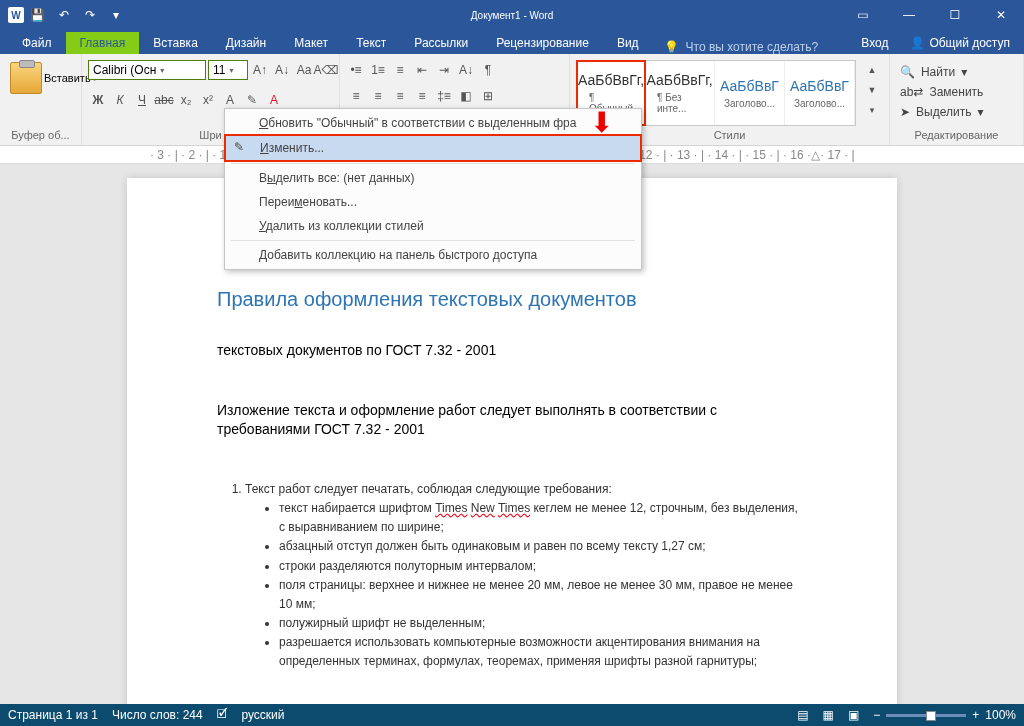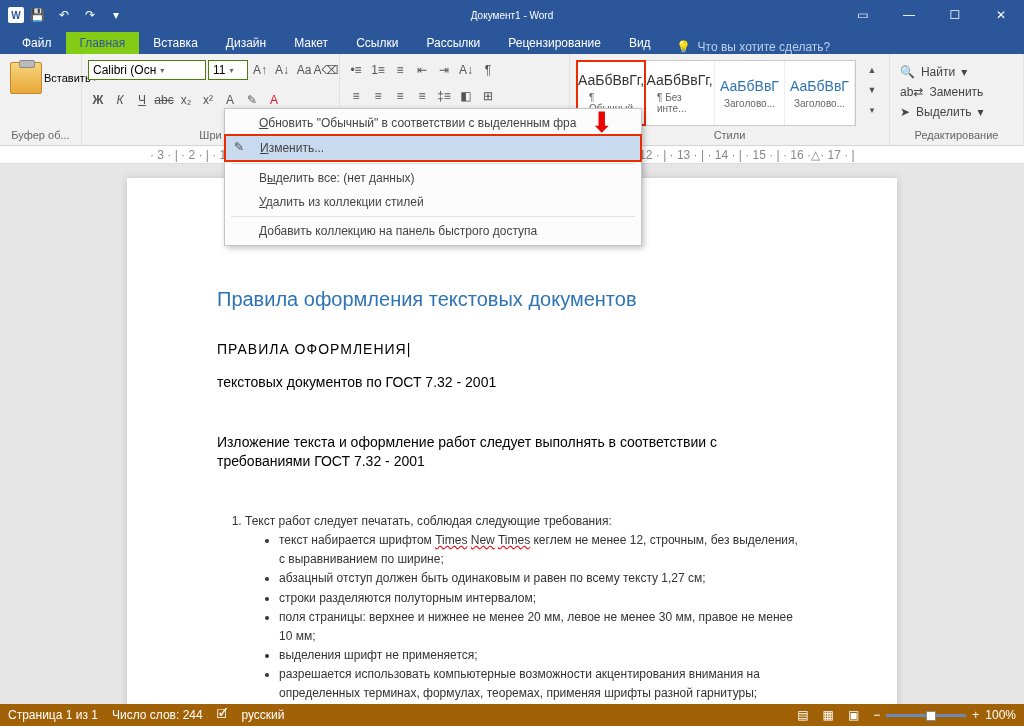--- a/index.html
+++ b/index.html
@@ -89,7 +89,7 @@
   <div class="tab">Вставка</div>
   <div class="tab">Дизайн</div>
   <div class="tab">Макет</div>
-  <div class="tab">Ссылки</div>
+  <div class="tab">Текст</div>
   <div class="tab">Рассылки</div>
   <div class="tab">Рецензирование</div>
   <div class="tab">Вид</div>

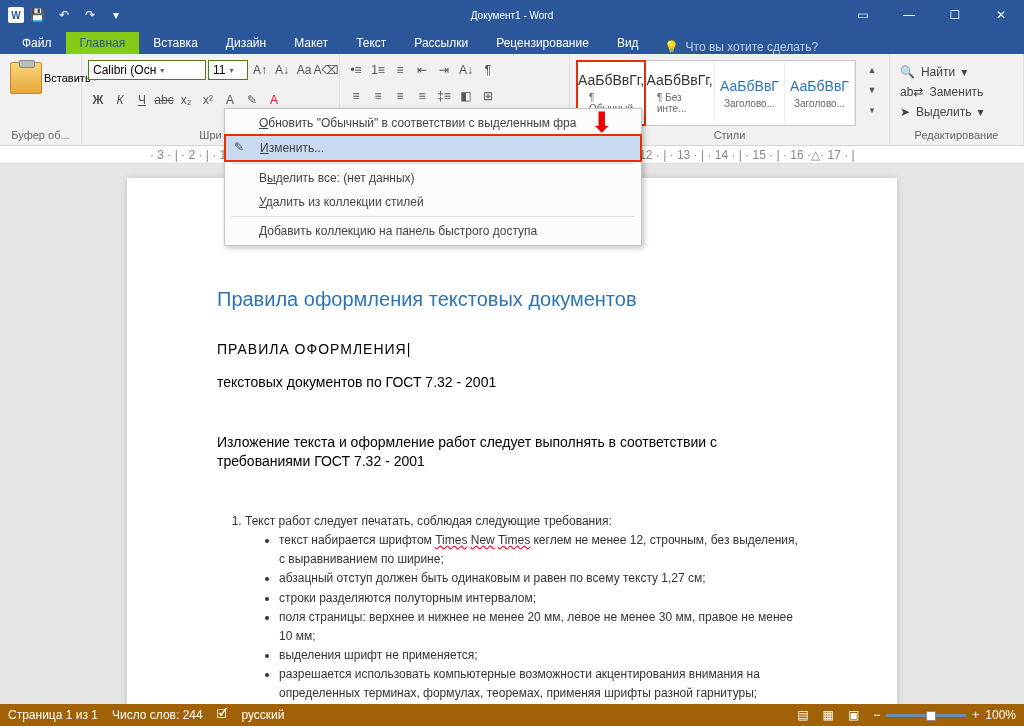--- a/index.html
+++ b/index.html
@@ -97,6 +97,13 @@
       <span>💡</span>
       <span>Что вы хотите сделать?</span>
     </div>
+  <div class="signin">
+    <span>Вход</span>
+    <div class="share">
+        <span>👤</span>
+        <span>Общий доступ</span>
+      </div>
+  </div>
 </div>
 
 <div class="ribbon">

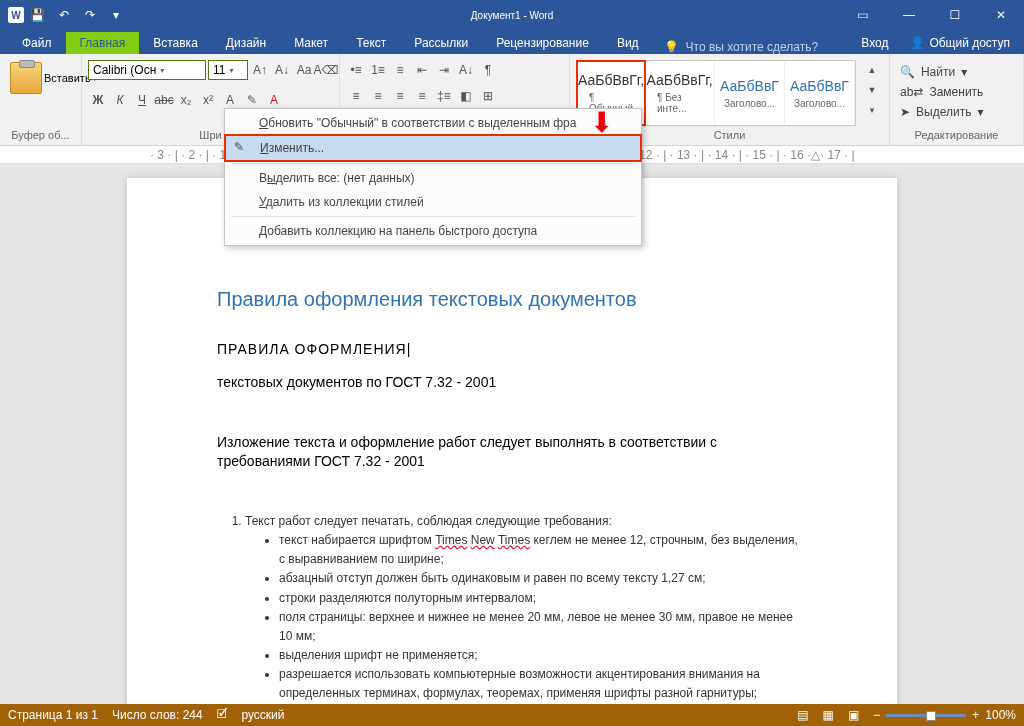--- a/index.html
+++ b/index.html
@@ -228,6 +228,7 @@
     <div class="ctxitem hl"><span class="ctxicon">✎</span><u>И</u>зменить...</div>
     <div class="ctxsep"></div>
     <div class="ctxitem">В<u>ы</u>делить все: (нет данных)</div>
+    <div class="ctxitem">Переи<u>м</u>еновать...</div>
     <div class="ctxitem"><u>У</u>далить из коллекции стилей</div>
     <div class="ctxsep"></div>
     <div class="ctxitem"><u>Д</u>обавить коллекцию на панель быстрого доступа</div>

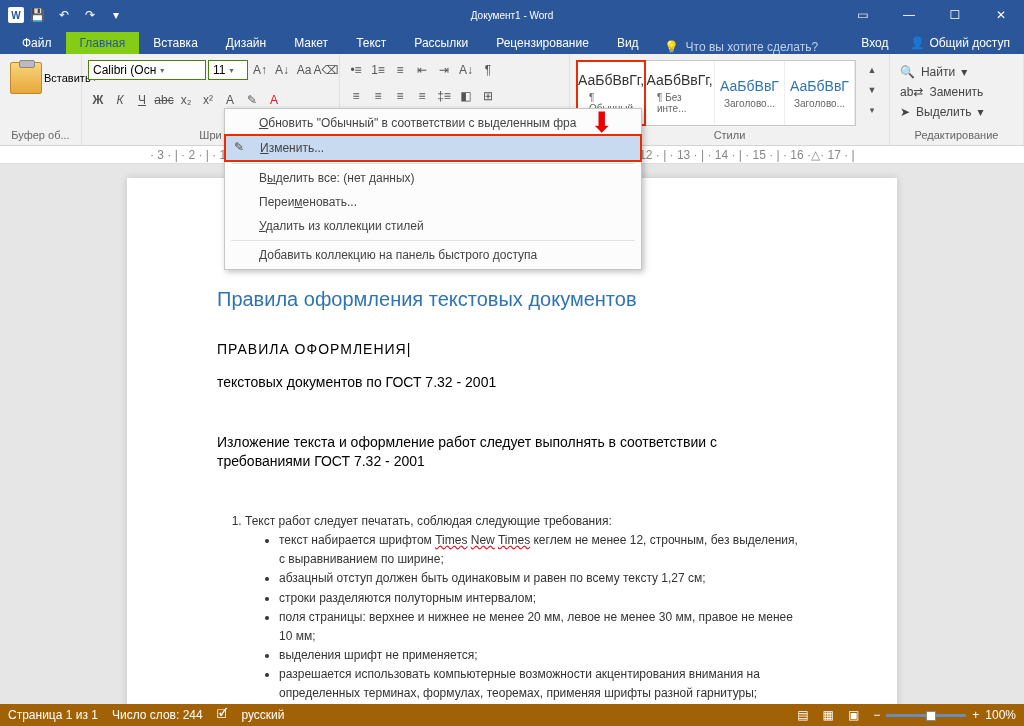--- a/index.html
+++ b/index.html
@@ -240,7 +240,6 @@
   <div class="watermark">Mhelp.kz</div>
   <div class="page">
     <div class="h1">Правила оформления текстовых документов</div>
-    <div class="h2 cursor">ПРАВИЛА ОФОРМЛЕНИЯ</div>
     <div class="p">текстовых документов по ГОСТ 7.32 - 2001</div>
     <div class="p" style="margin-top:40px">Изложение текста и оформление работ следует выполнять в соответствии с требованиями ГОСТ 7.32 - 2001</div>
     <ol class="ol" style="margin-top:40px">

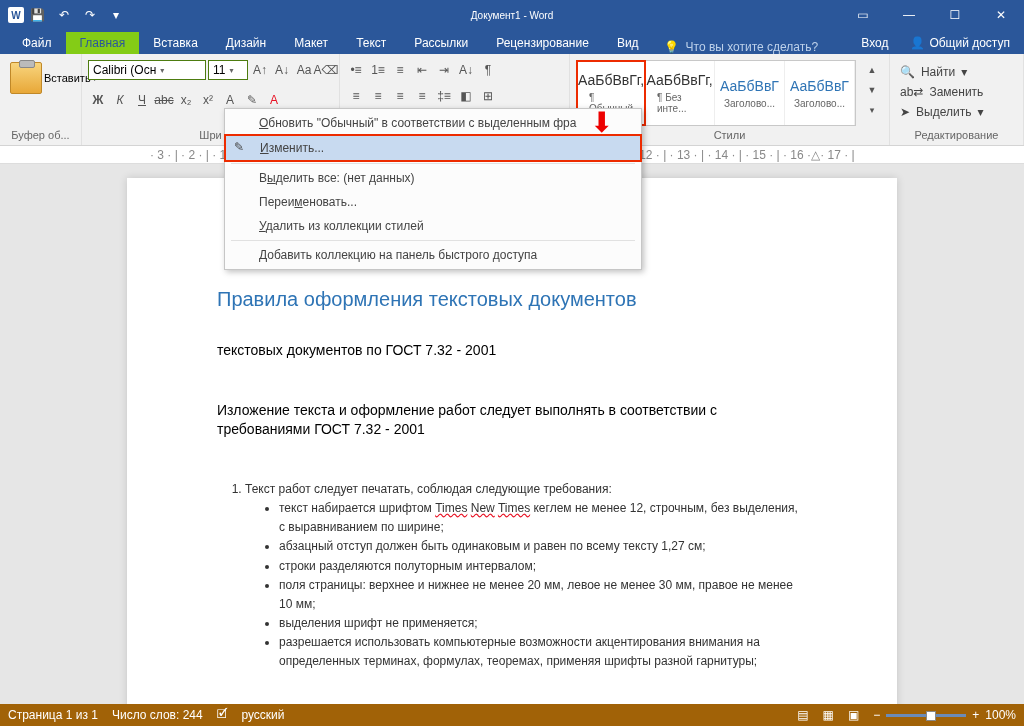--- a/index.html
+++ b/index.html
@@ -250,7 +250,7 @@
             <li>абзацный отступ должен быть одинаковым и равен по всему тексту 1,27 см;</li>
             <li>строки разделяются полуторным интервалом;</li>
             <li>поля страницы: верхнее и нижнее не менее 20 мм, левое не менее 30 мм, правое не менее 10 мм;</li>
-            <li>выделения шрифт не применяется;</li>
+            <li>полужирный шрифт не выделенным;</li>
             <li>разрешается использовать компьютерные возможности акцентирования внимания на определенных терминах, формулах, теоремах, применяя шрифты разной гарнитуры;</li>
           </ul>
       </li>

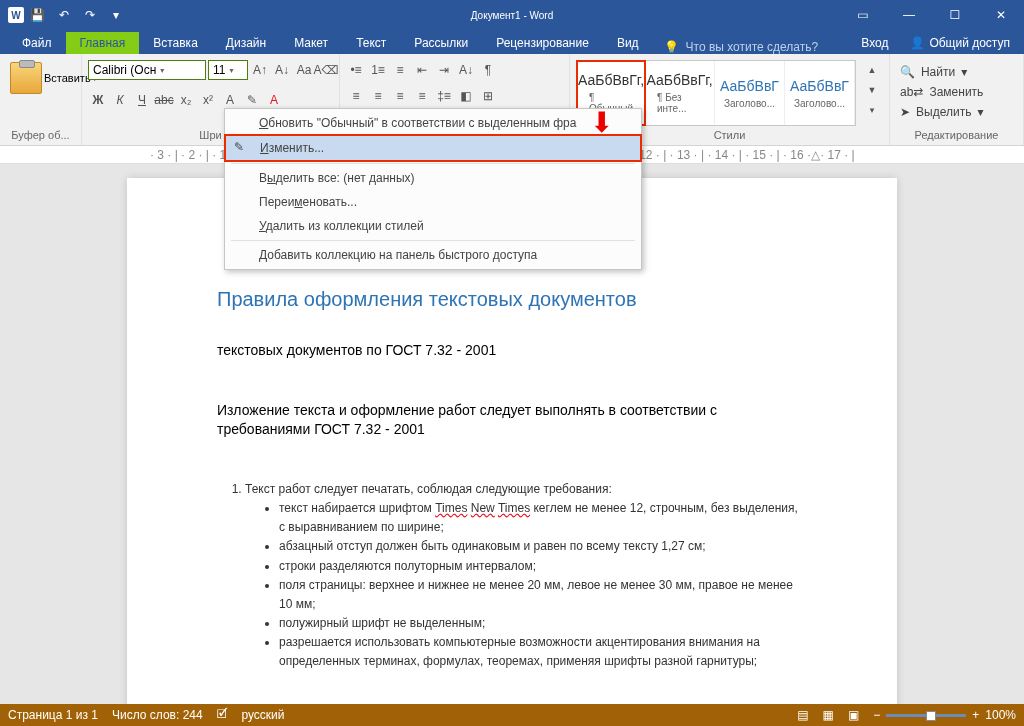--- a/index.html
+++ b/index.html
@@ -56,7 +56,7 @@
 .ctxsep{height:1px;background:#e1e1e1;margin:2px 6px}
 .ctxicon{position:absolute;left:8px;top:4px;width:16px;height:16px}
 .red-arrow{position:absolute;left:590px;top:106px;z-index:60;color:#ed0000;font-size:28px;transform:rotate(0deg)}
-.statusbar{position:absolute;bottom:0;left:0;right:0;height:22px;background:#a16207;color:#fff;display:flex;align-items:center;font-size:11px;padding:0 8px;gap:14px}
+.statusbar{position:absolute;bottom:0;left:0;right:0;height:22px;background:#0c4a6e;color:#fff;display:flex;align-items:center;font-size:11px;padding:0 8px;gap:14px}
 .statusbar .spacer{flex:1}
 .zoom{display:flex;align-items:center;gap:6px}
 .slider{width:80px;height:3px;background:#6b8bb8;position:relative}

